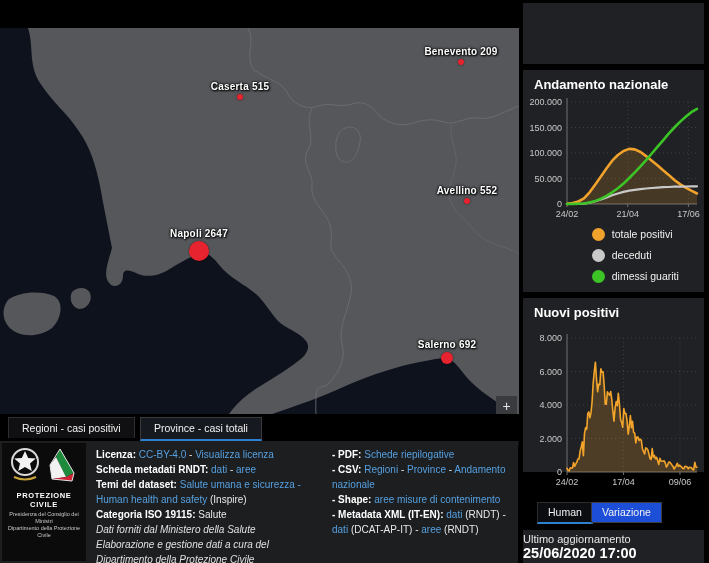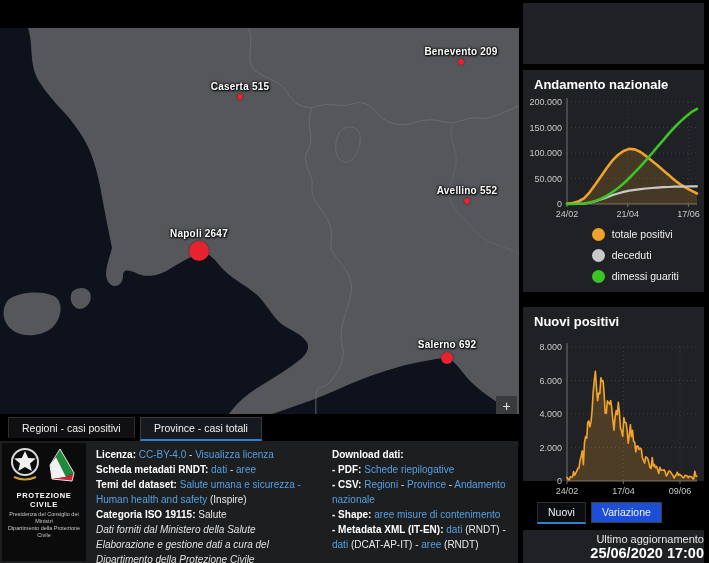--- a/index.html
+++ b/index.html
@@ -44,7 +44,7 @@
   .rpanel{position:absolute;left:523px;width:181px;background:#202124;}
   #panel-top{top:3px;height:61px;}
   #panel-and{top:70px;height:222px;}
-  #panel-new{top:307px;height:174px;}
+  #panel-new{top:298px;height:174px;}
   #panel-upd{top:530px;height:33px;text-align:right;color:#fff;}
   .ptitle{padding:7px 0 0 11px;font-size:13px;font-weight:bold;color:#fff;}
   .chart{position:absolute;left:0;}

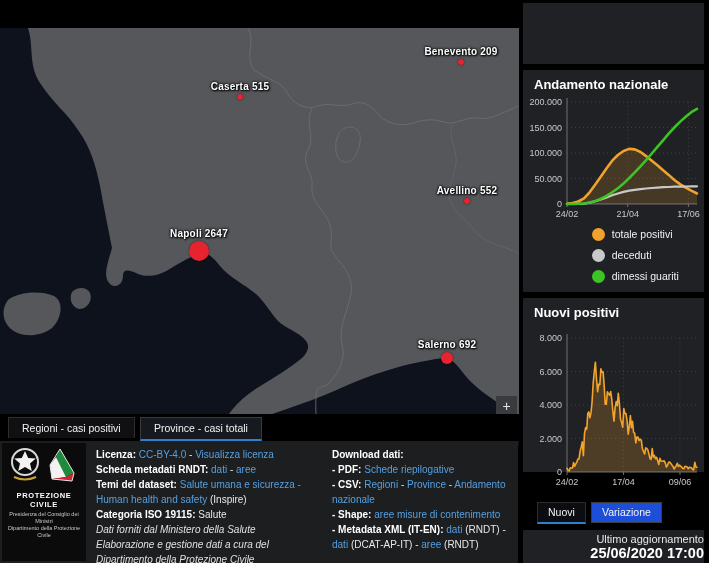--- a/index.html
+++ b/index.html
@@ -180,7 +180,6 @@
         <div class="info-line"><span class="it">Elaborazione e gestione dati a cura del Dipartimento della Protezione Civile</span></div>
       </div>
     <div id="download-col" class="info-col">
-        <div class="info-line"><span class="b">Download dati:</span></div>
         <div class="info-line"><span class="b">- PDF: </span><span class="lk">Schede riepilogative</span></div>
         <div class="info-line"><span class="b">- CSV: </span><span class="lk">Regioni</span><span> - </span><span class="lk">Province</span><span> - </span><span class="lk">Andamento nazionale</span></div>
         <div class="info-line"><span class="b">- Shape: </span><span class="lk">aree misure di contenimento</span></div>

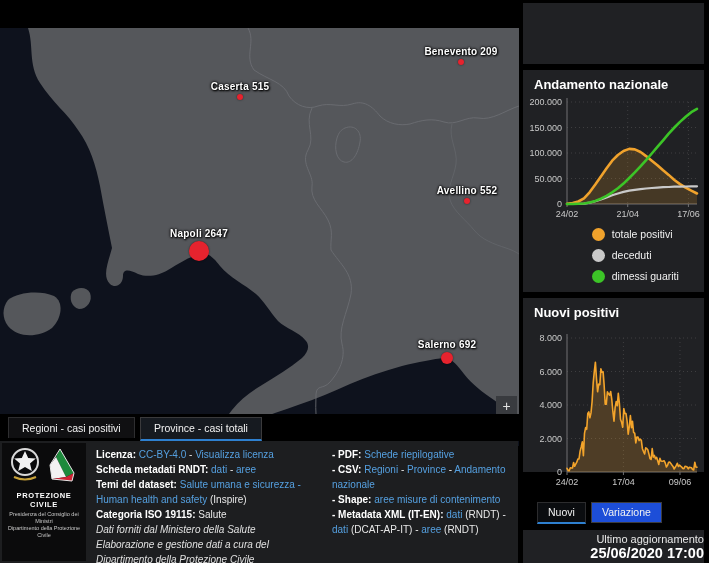--- a/index.html
+++ b/index.html
@@ -260,7 +260,7 @@
   </div>
 
   <div id="tabrow-right">
-      <div class="rtab active" style="left: 14px;">Nuovi</div>
+      <div class="rtab active" style="left: 14px;">Human</div>
       <div class="rtab" style="left: 68px;">Variazione</div>
     </div>
 

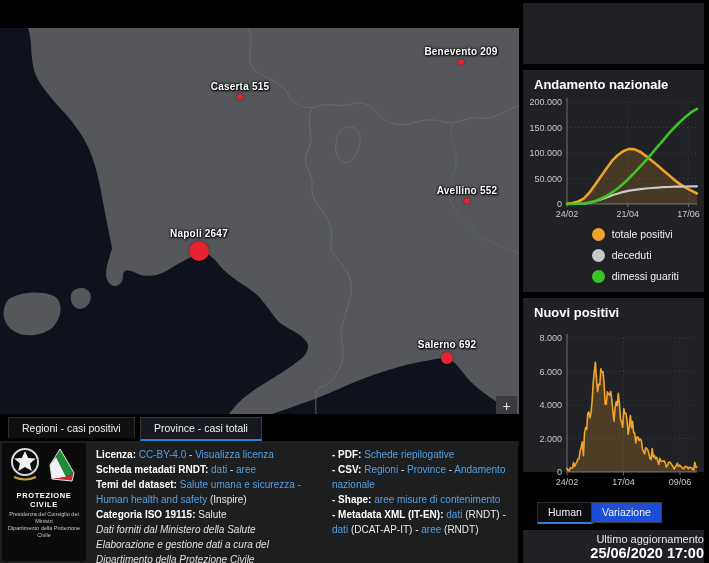--- a/index.html
+++ b/index.html
@@ -45,7 +45,7 @@
   #panel-top{top:3px;height:61px;}
   #panel-and{top:70px;height:222px;}
   #panel-new{top:298px;height:174px;}
-  #panel-upd{top:530px;height:33px;text-align:right;color:#fff;}
+  #panel-upd{top:530px;height:33px;text-align:left;color:#fff;}
   .ptitle{padding:7px 0 0 11px;font-size:13px;font-weight:bold;color:#fff;}
   .chart{position:absolute;left:0;}
   #chart-and{top:24px;}

